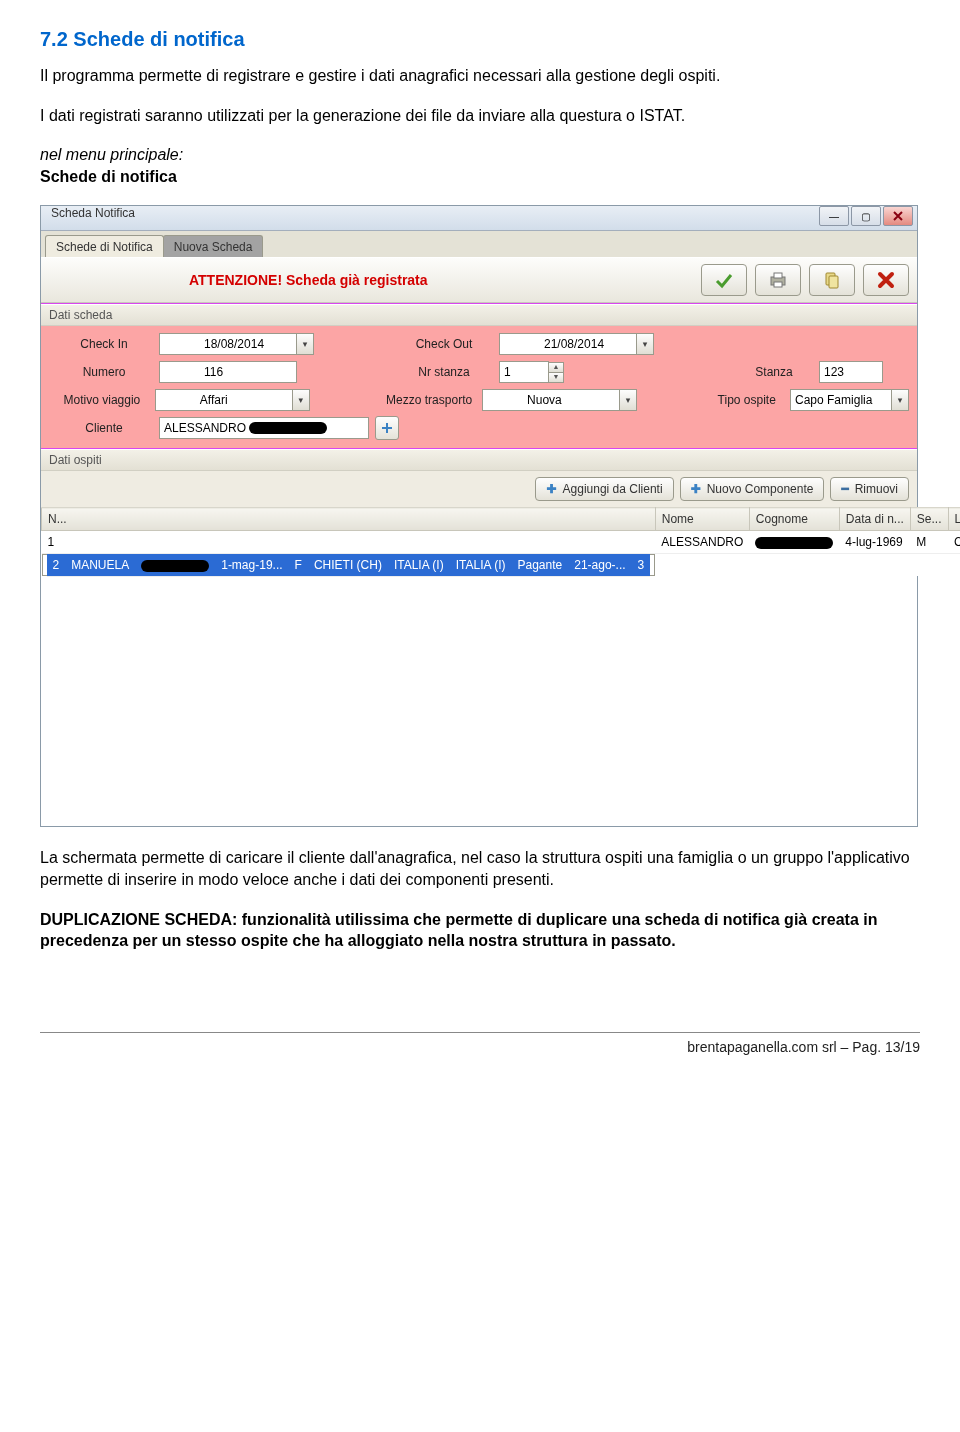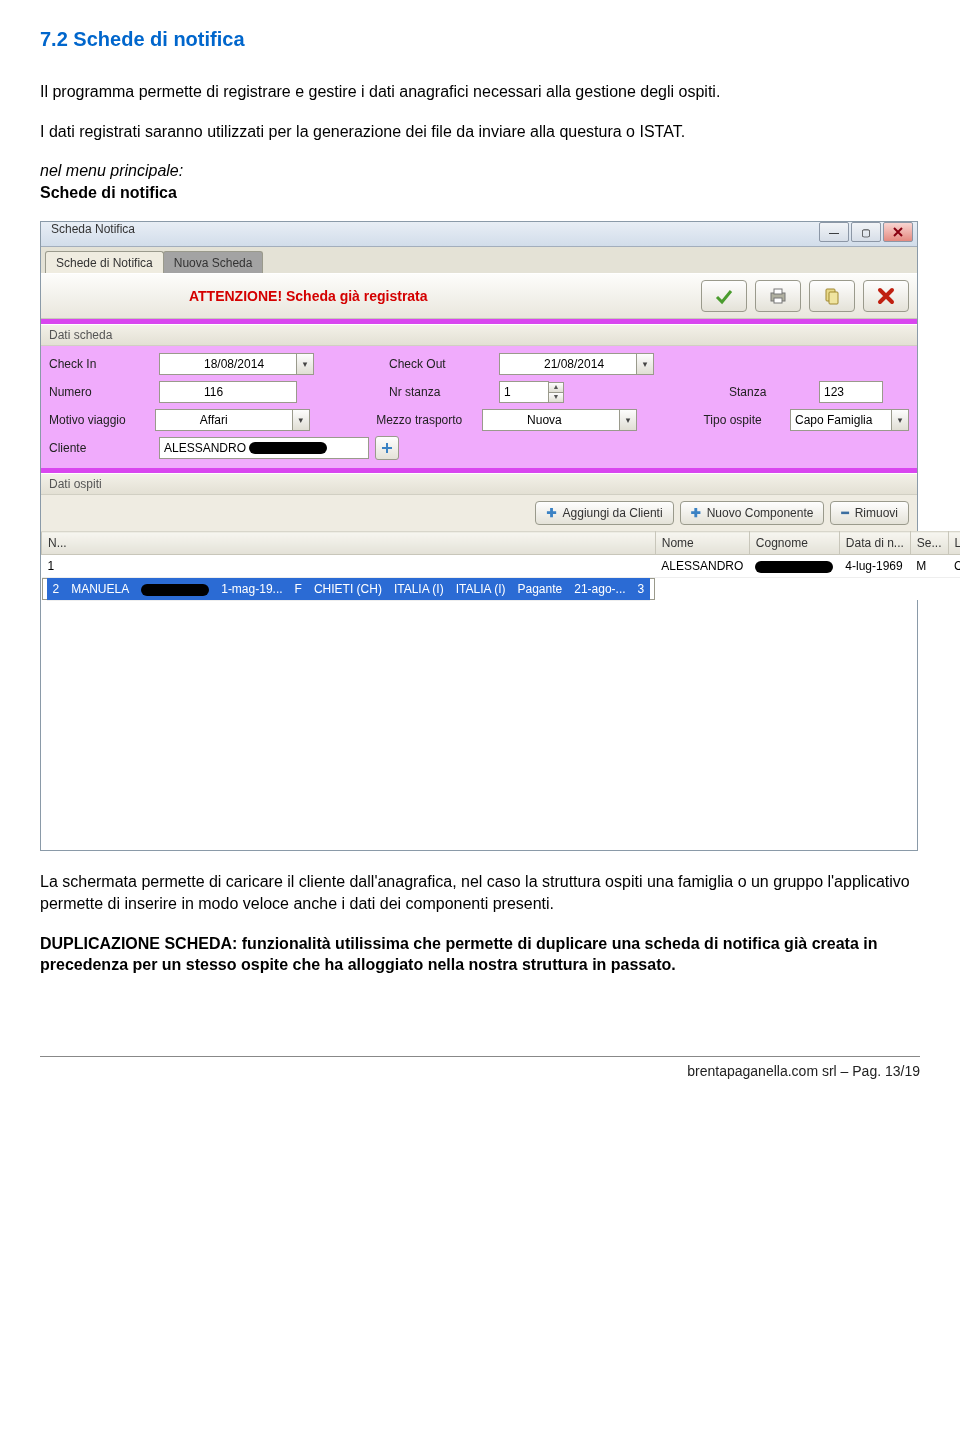--- a/index.html
+++ b/index.html
@@ -11,7 +11,7 @@
     font-size: 16px;
   }
   .page { padding: 28px 40px 0 40px; }
-  .h2 { color: #0066cc; font-weight: bold; font-size: 20px; margin-bottom: 30px; }
+  .h2 { color: #0066cc; font-weight: bold; font-size: 20px; margin-bottom: 14px; }
   .para { color: #000; line-height: 1.35; margin-bottom: 18px; }
   .ital { font-style: italic; }
   .bold { font-weight: bold; }

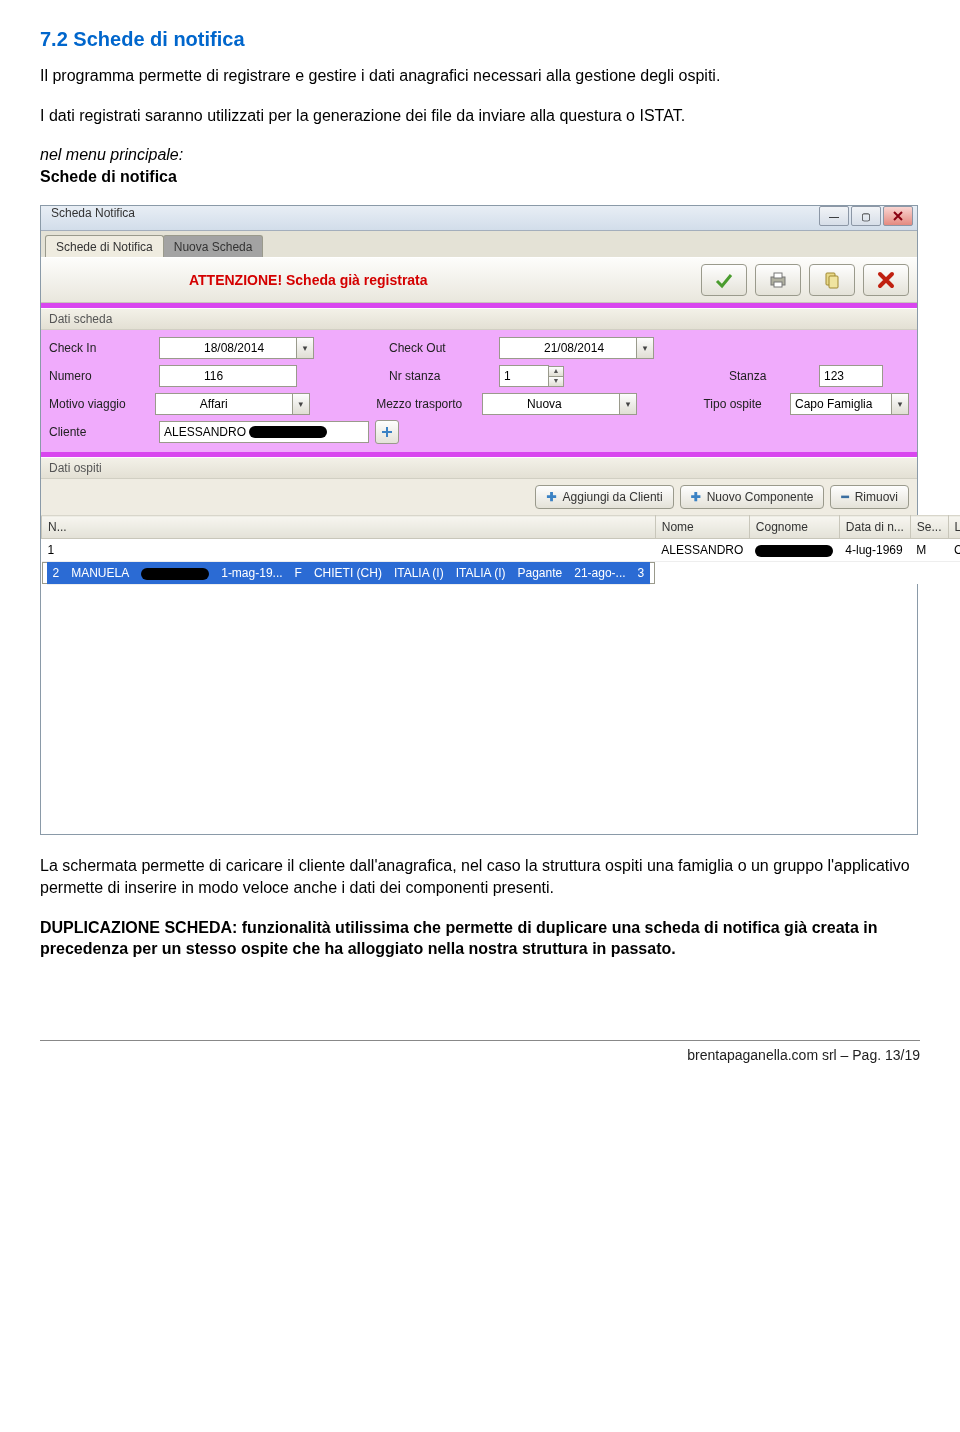--- a/index.html
+++ b/index.html
@@ -81,8 +81,8 @@
   .tbtn svg { width:20px; height:20px; }
 
   .group {
-    background: #f0abfc;
-    border-top: 5px solid #d946ef;
+    background: #fca5a5;
+    border-top: 1px solid #d946ef;
   }
   .grouphdr {
     padding: 3px 8px;

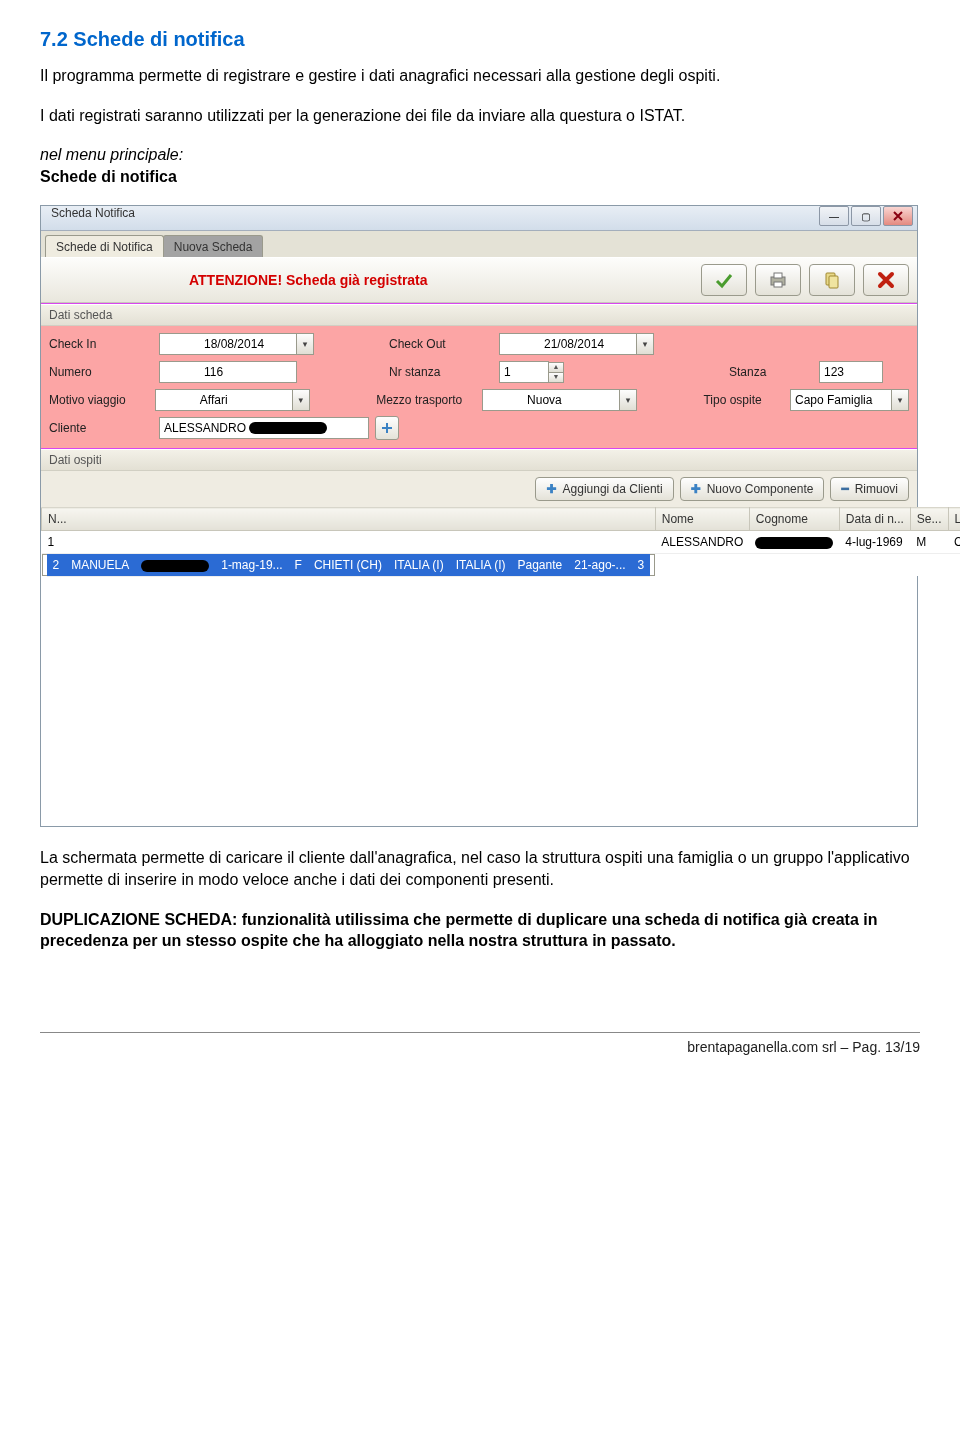--- a/index.html
+++ b/index.html
@@ -93,7 +93,7 @@
   }
   .fields { padding: 4px 8px 6px 8px; }
   .row { display: flex; align-items: center; height: 28px; gap: 0;}
-  .lbl { width: 110px; color:#222; }
+  .lbl { width: 110px; color:#222;text-align:center; }
   .cell { display:flex; align-items:center; }
   .cell.med { width: 230px; }
 

